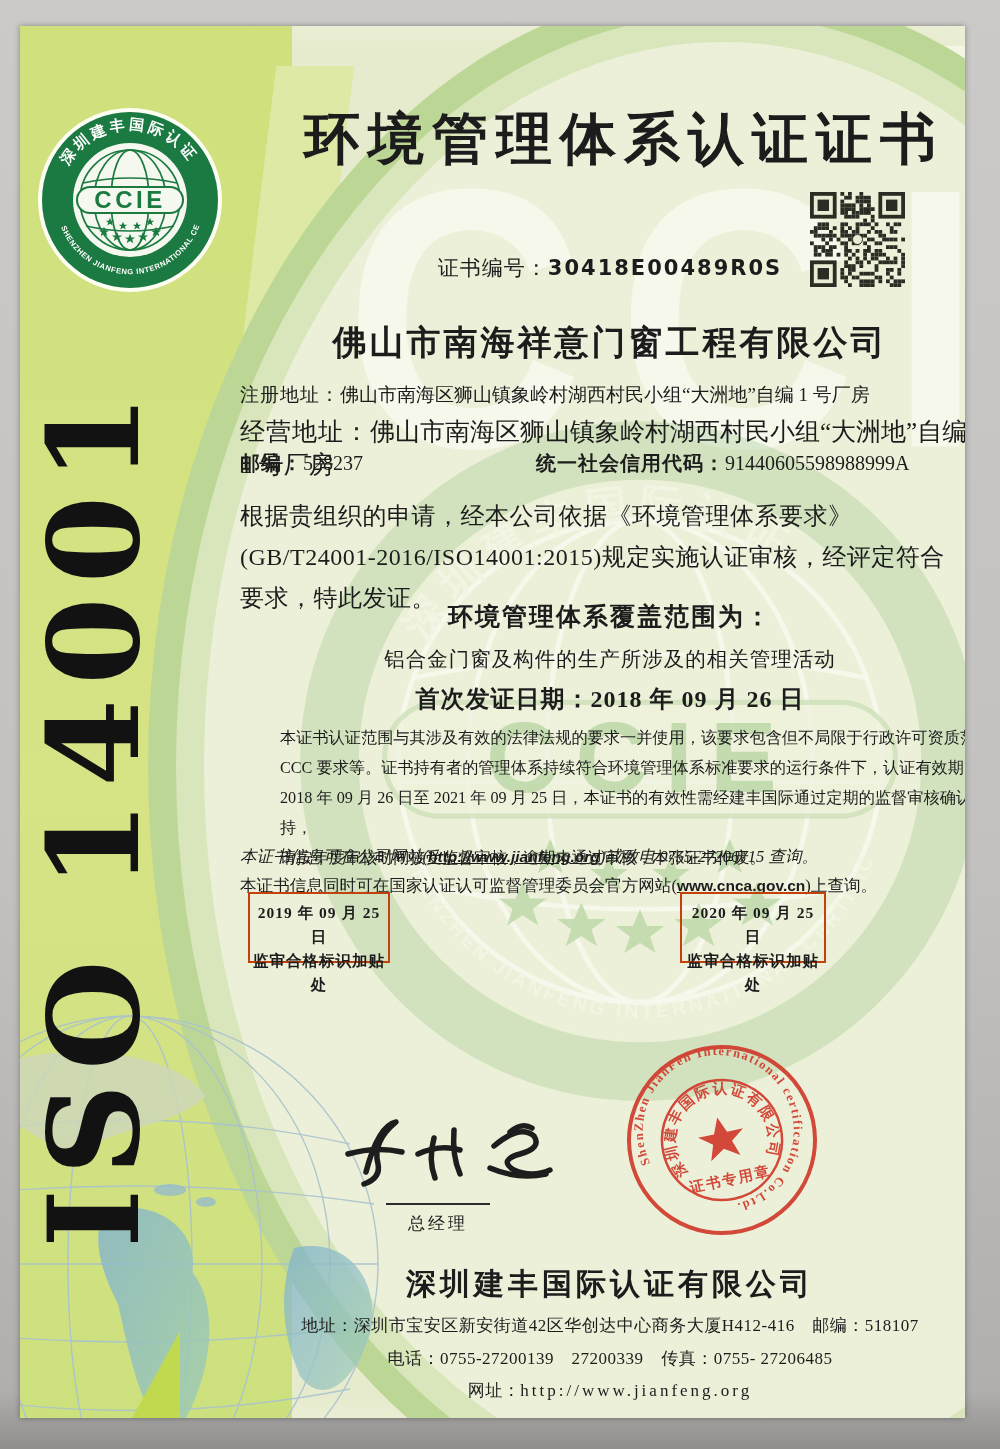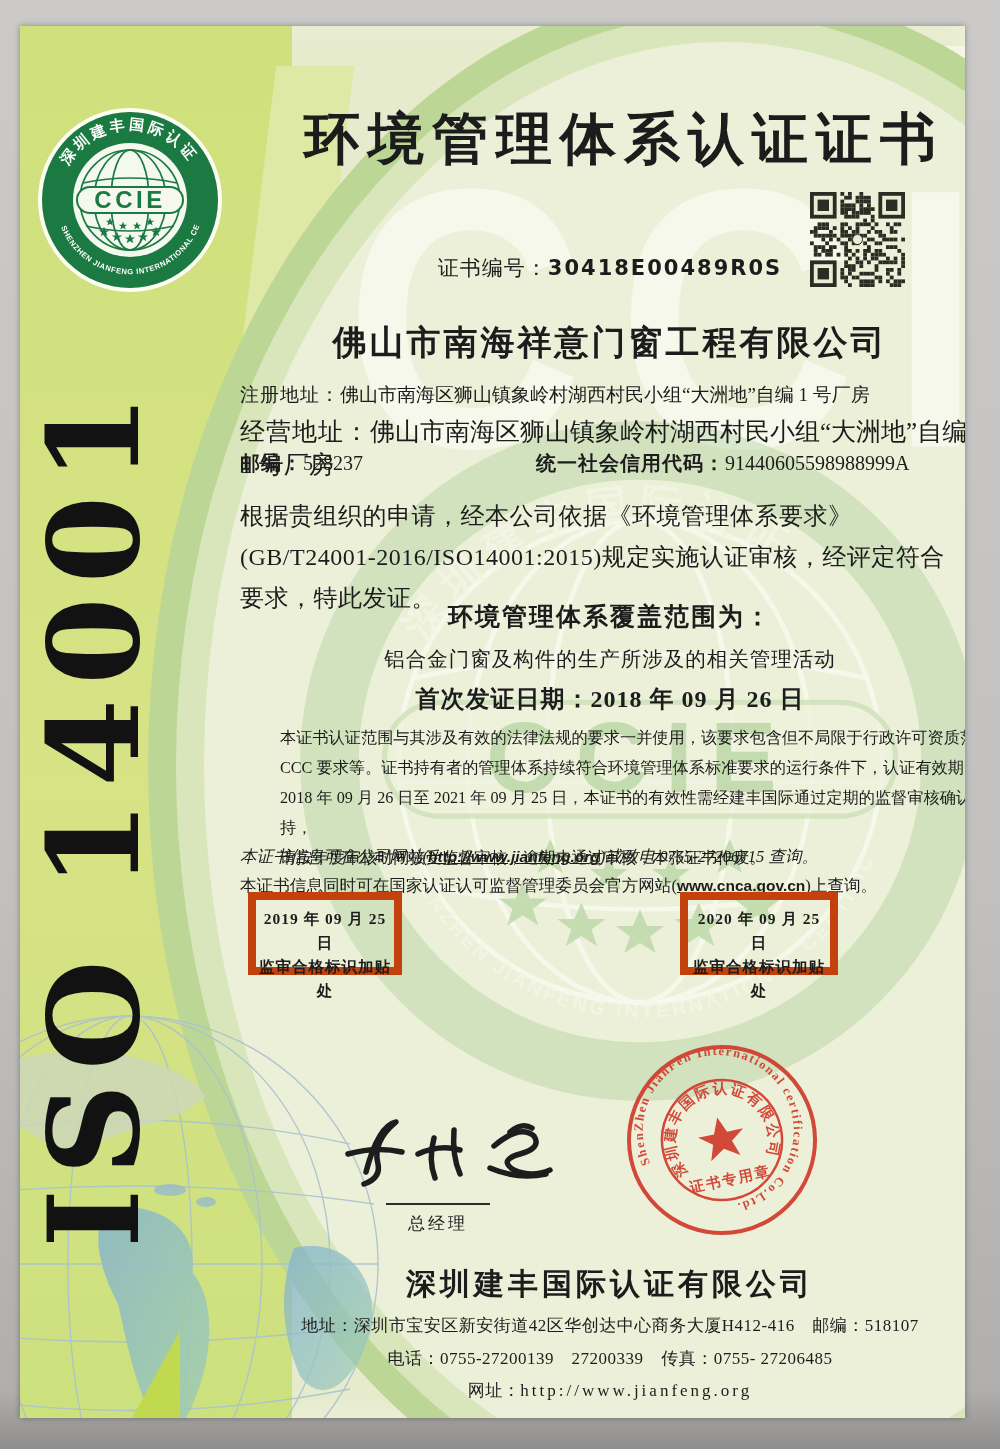--- a/index.html
+++ b/index.html
@@ -65,7 +65,7 @@
   .linkline1{top:820px;font-size:16.6px;font-style:italic;}
   .linkline2{top:849px;font-size:16.6px;}
   .url{font-weight:bold;text-decoration:underline;font-family:"Liberation Sans","DejaVu Sans",sans-serif;font-size:15.5px;}
-  .auditbox{position:absolute;top:866px;height:60px;border:8px solid #c2410c;z-index:6;
+  .auditbox{position:absolute;top:866px;height:60px;border:2px solid #c2410c;z-index:6;
     text-align:center;font-size:15.5px;font-weight:bold;padding-top:7px;line-height:24px;letter-spacing:1px;}
   .box1{left:228px;width:138px;}
   .box2{left:660px;width:142px;}

